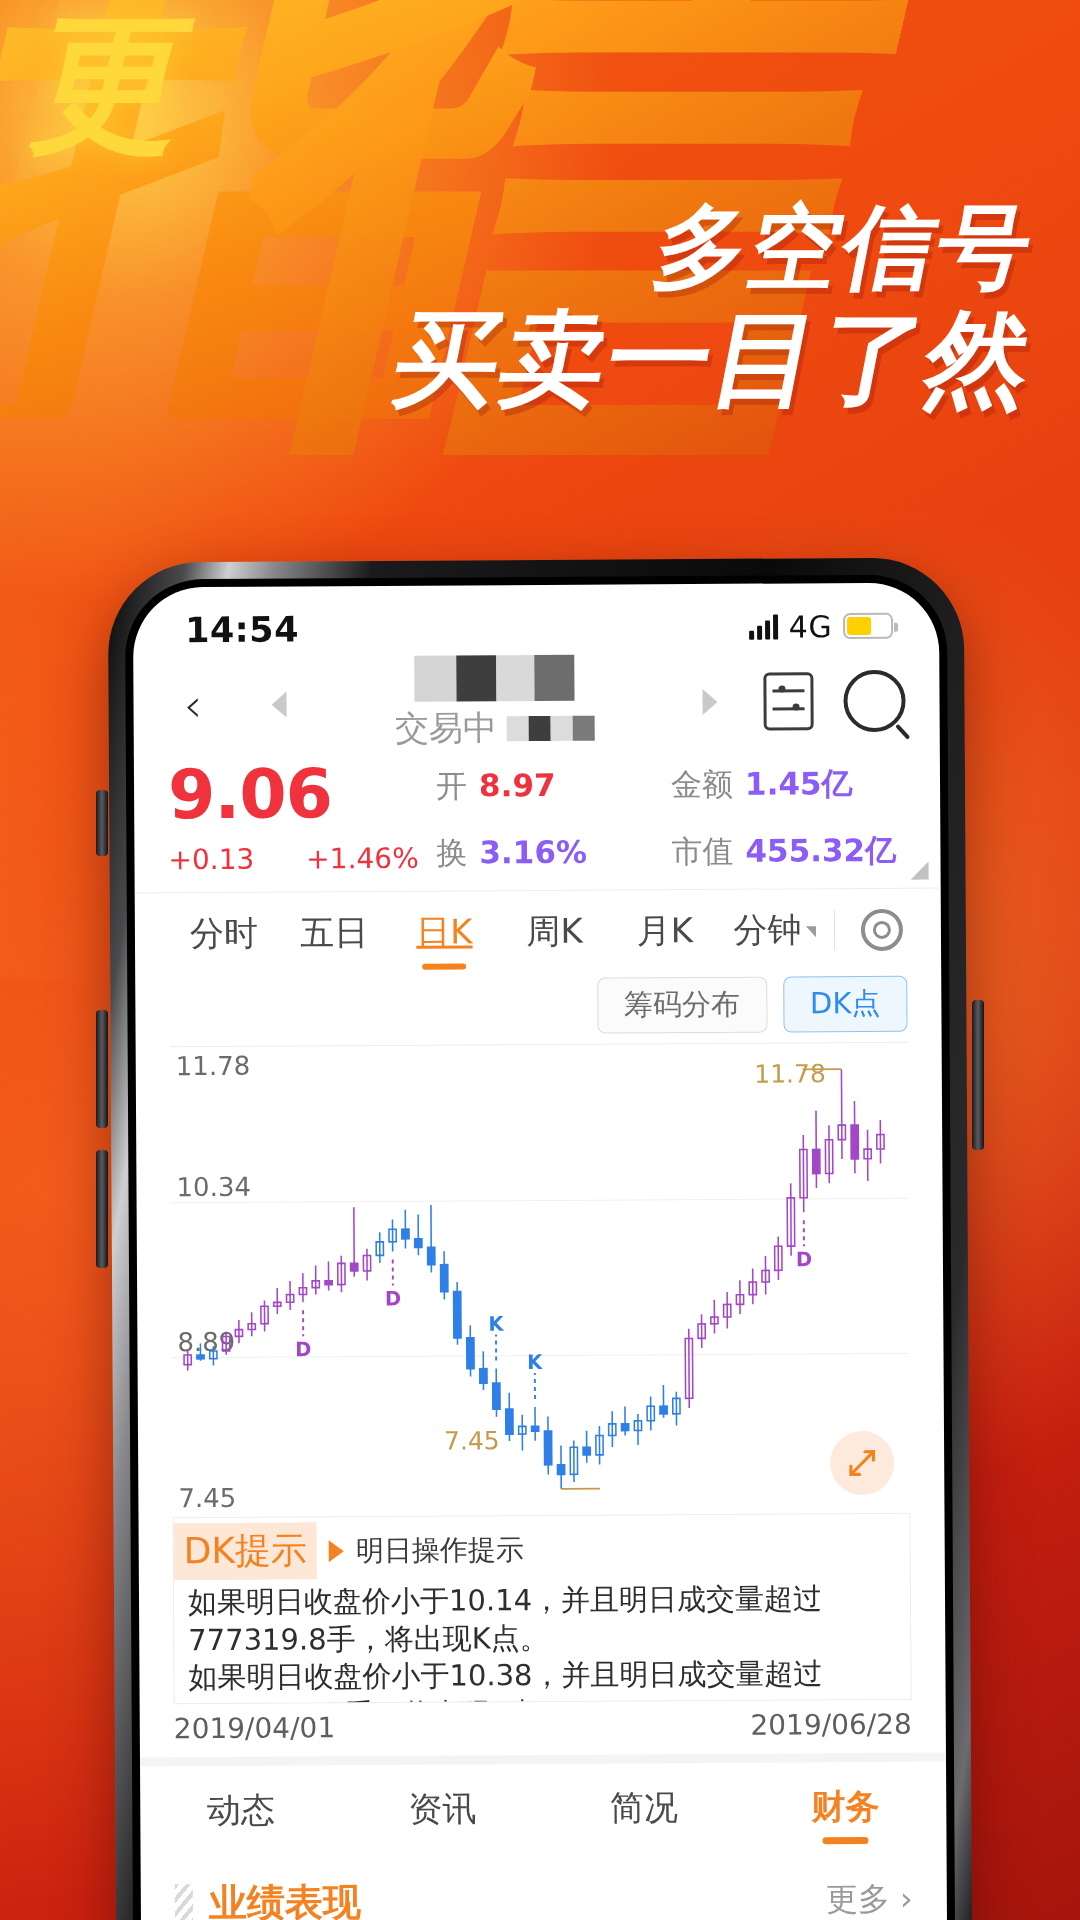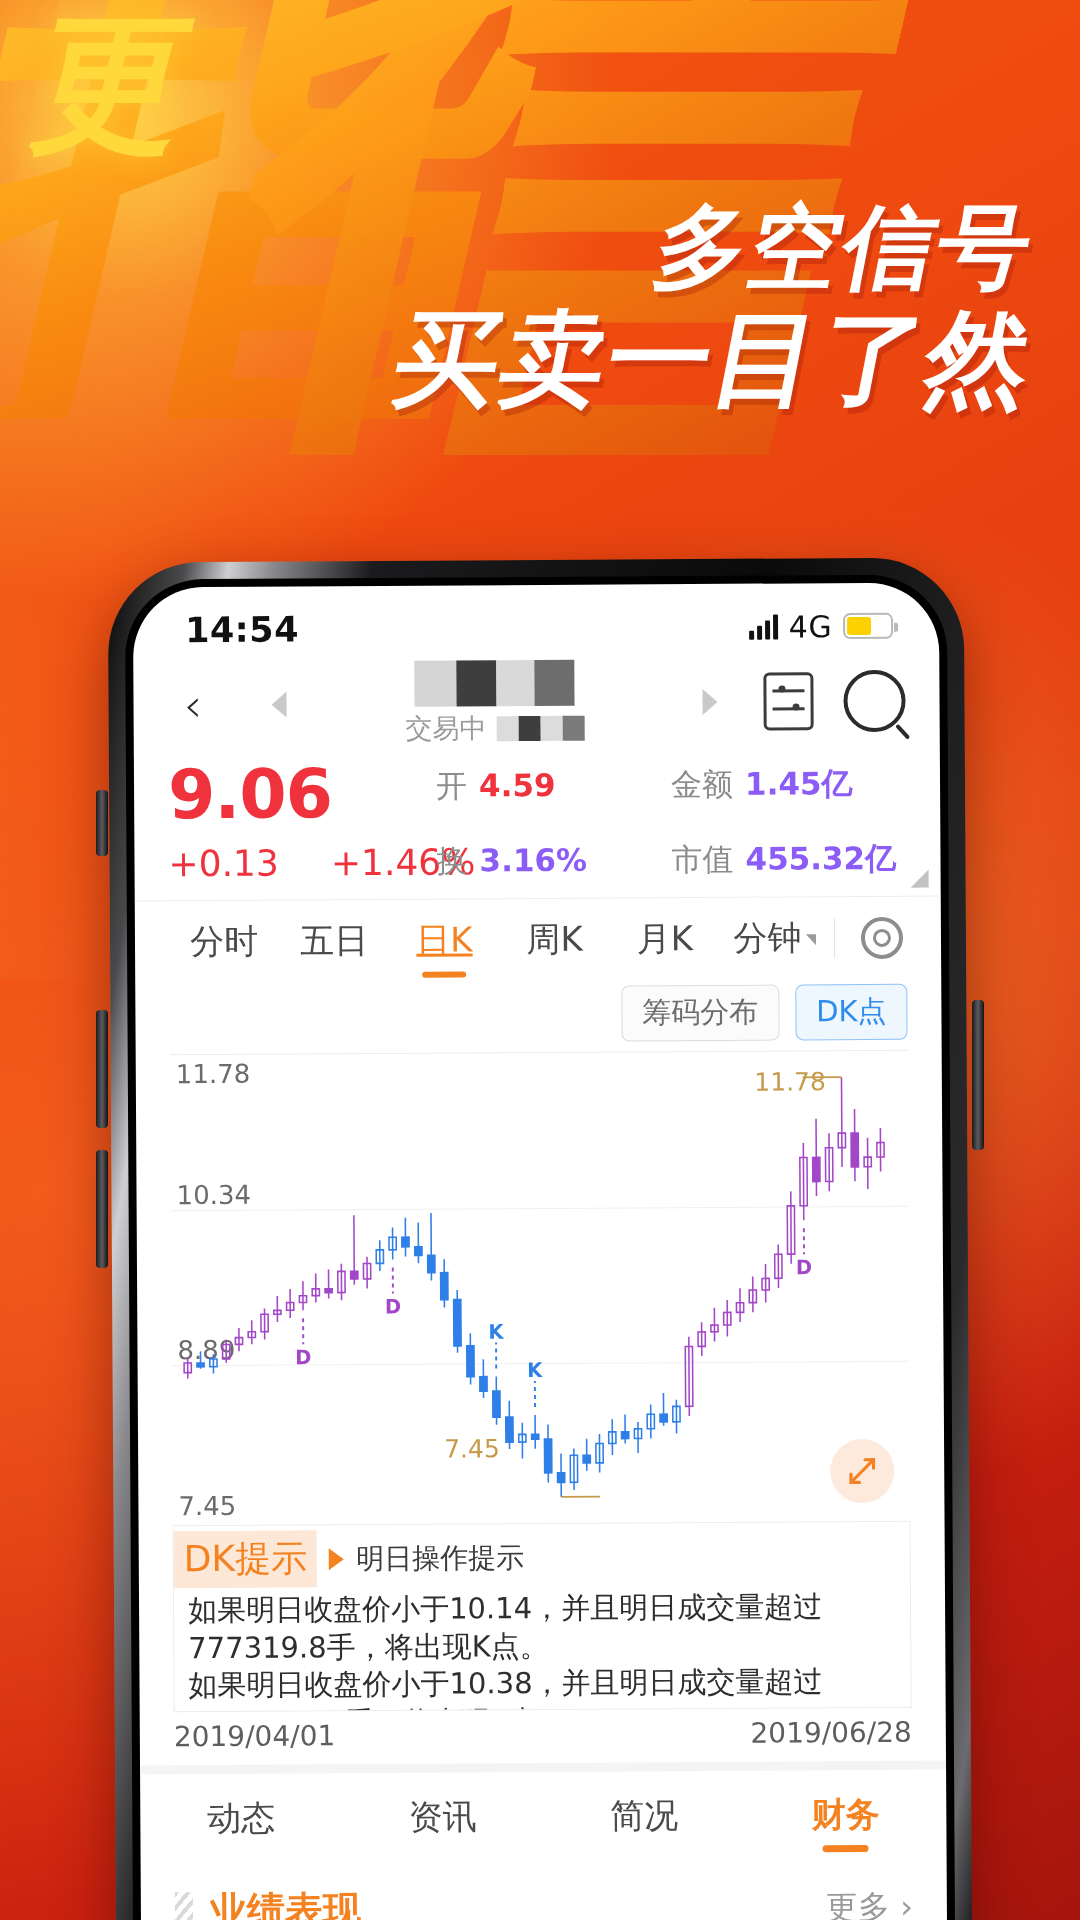--- a/index.html
+++ b/index.html
@@ -88,7 +88,7 @@
   .redact{display:flex;gap:0;}
   .redact b{display:block;height:46px;}
   #nav-sub{display:flex;align-items:center;gap:10px;}
-  #nav-sub span{font-size:27px;color:#9a9a9a;}
+  #nav-sub span{font-size:34px;color:#9a9a9a;}
   .redact2 b{display:block;height:25px;}
   #listico{width:44px;height:52px;border:3px solid #3c3c3c;border-radius:6px;position:relative;margin-right:30px;}
   #listico::before,#listico::after{content:"";position:absolute;left:6px;right:6px;height:3px;background:#3c3c3c;}

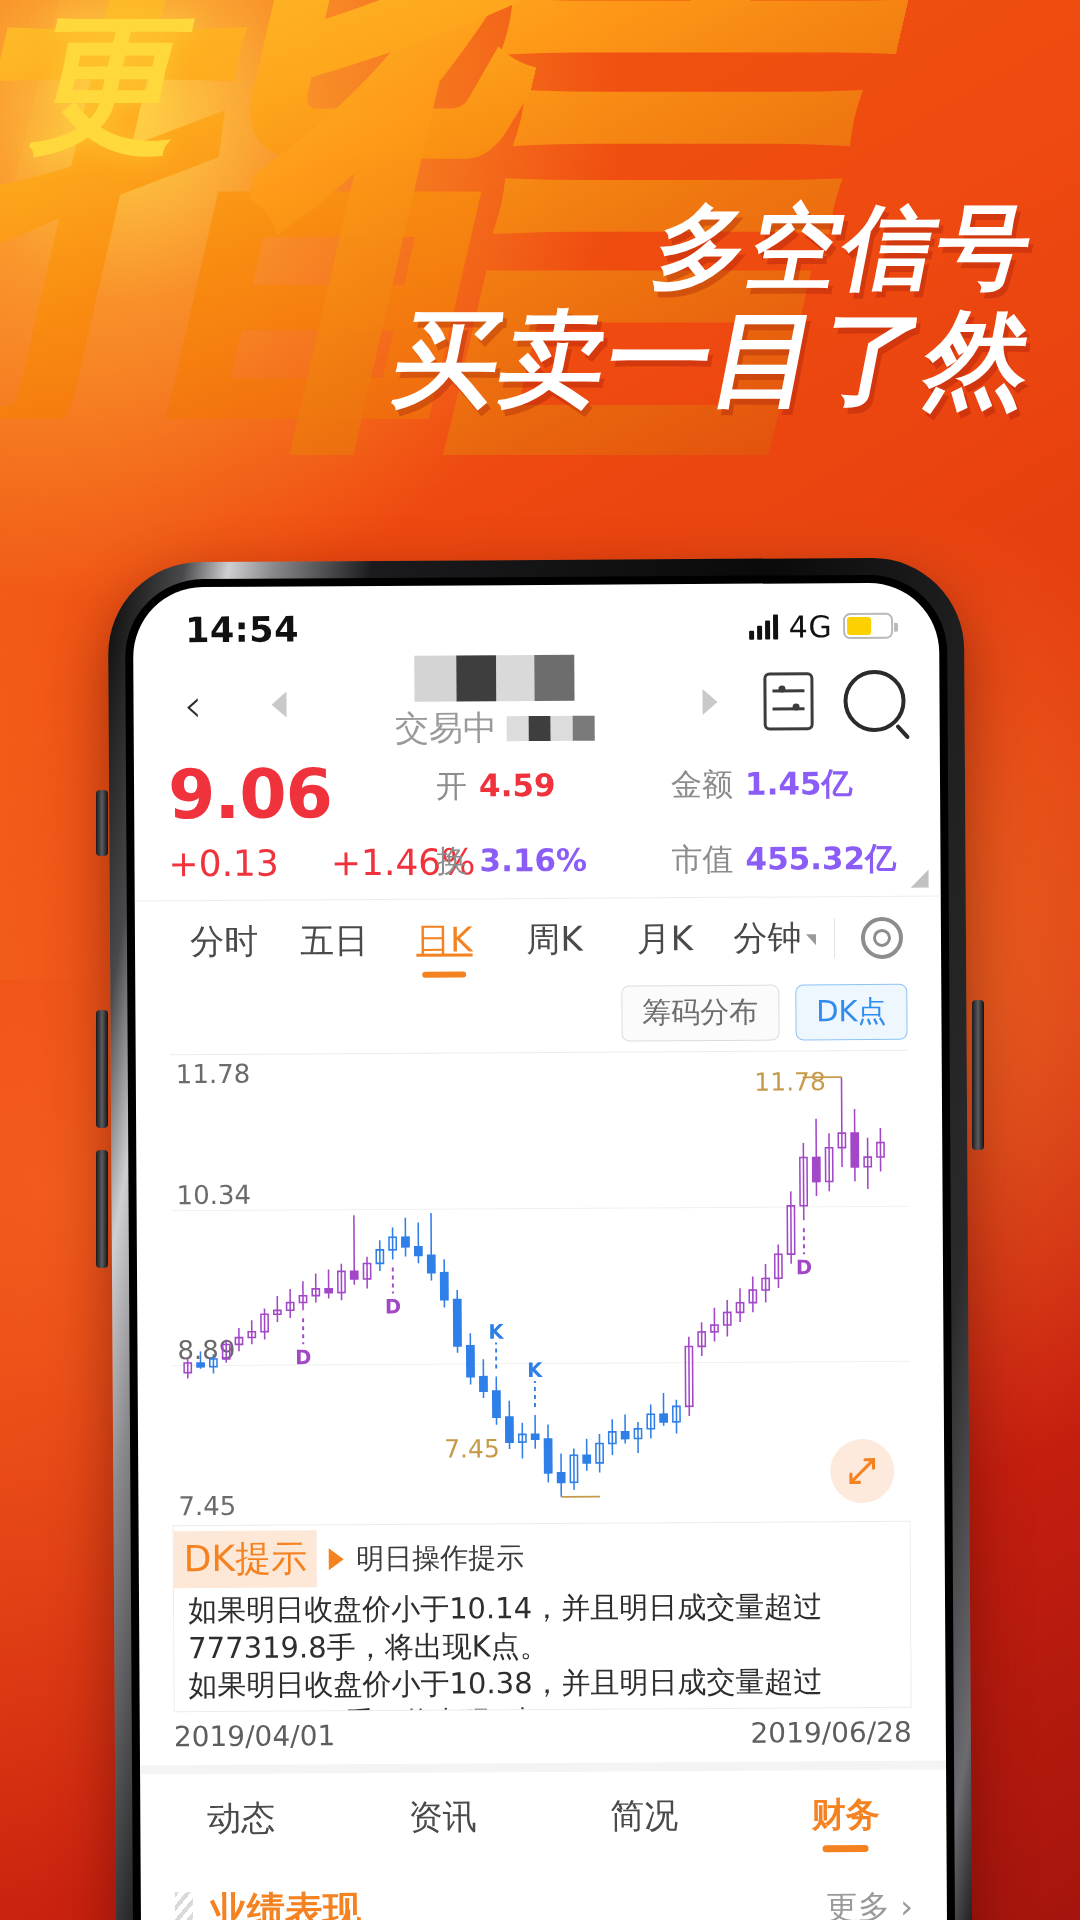--- a/index.html
+++ b/index.html
@@ -227,7 +227,7 @@
       </div>
     </div>
     <div class="qcol">
-      <div class="qrow"><span>开</span><b>4.59</b></div>
+      <div class="qrow"><span>开</span><b>8.97</b></div>
       <div class="qrow"><span>换</span><b class="dark">3.16%</b></div>
     </div>
     <div class="qcol">

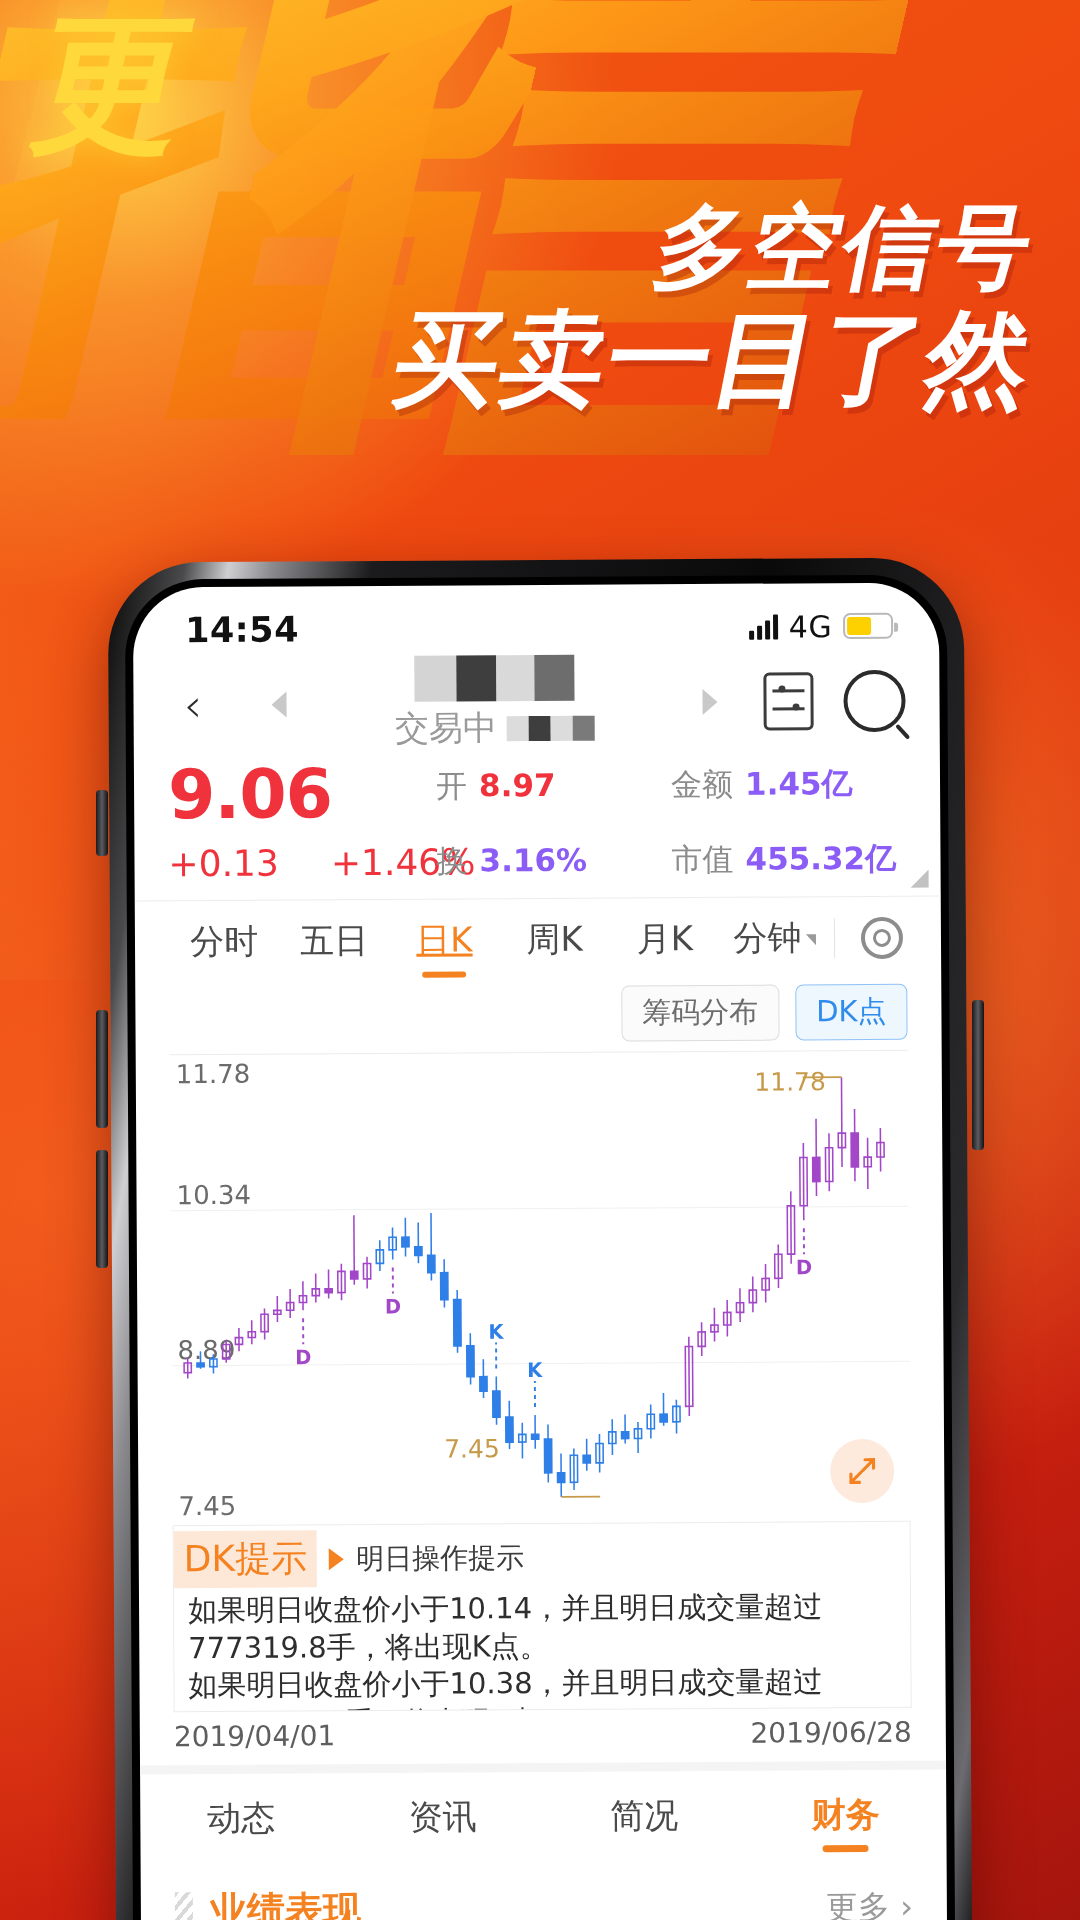--- a/index.html
+++ b/index.html
@@ -101,7 +101,7 @@
   #q-left{width:268px;}
   #q-price{font-size:68px;font-weight:700;color:#f0323c;line-height:1;letter-spacing:-1px;}
   #q-chg{display:flex;gap:52px;margin-top:14px;}
-  #q-chg span{font-size:36px;color:#f0323c;font-weight:500;}
+  #q-chg span{font-size:28px;color:#f0323c;font-weight:500;}
   .qcol{flex:1;display:flex;flex-direction:column;justify-content:space-between;padding-top:6px;}
   .qrow{font-size:31px;color:#8c8c8c;white-space:nowrap;}
   .qrow b{color:#f0323c;font-weight:600;margin-left:12px;}

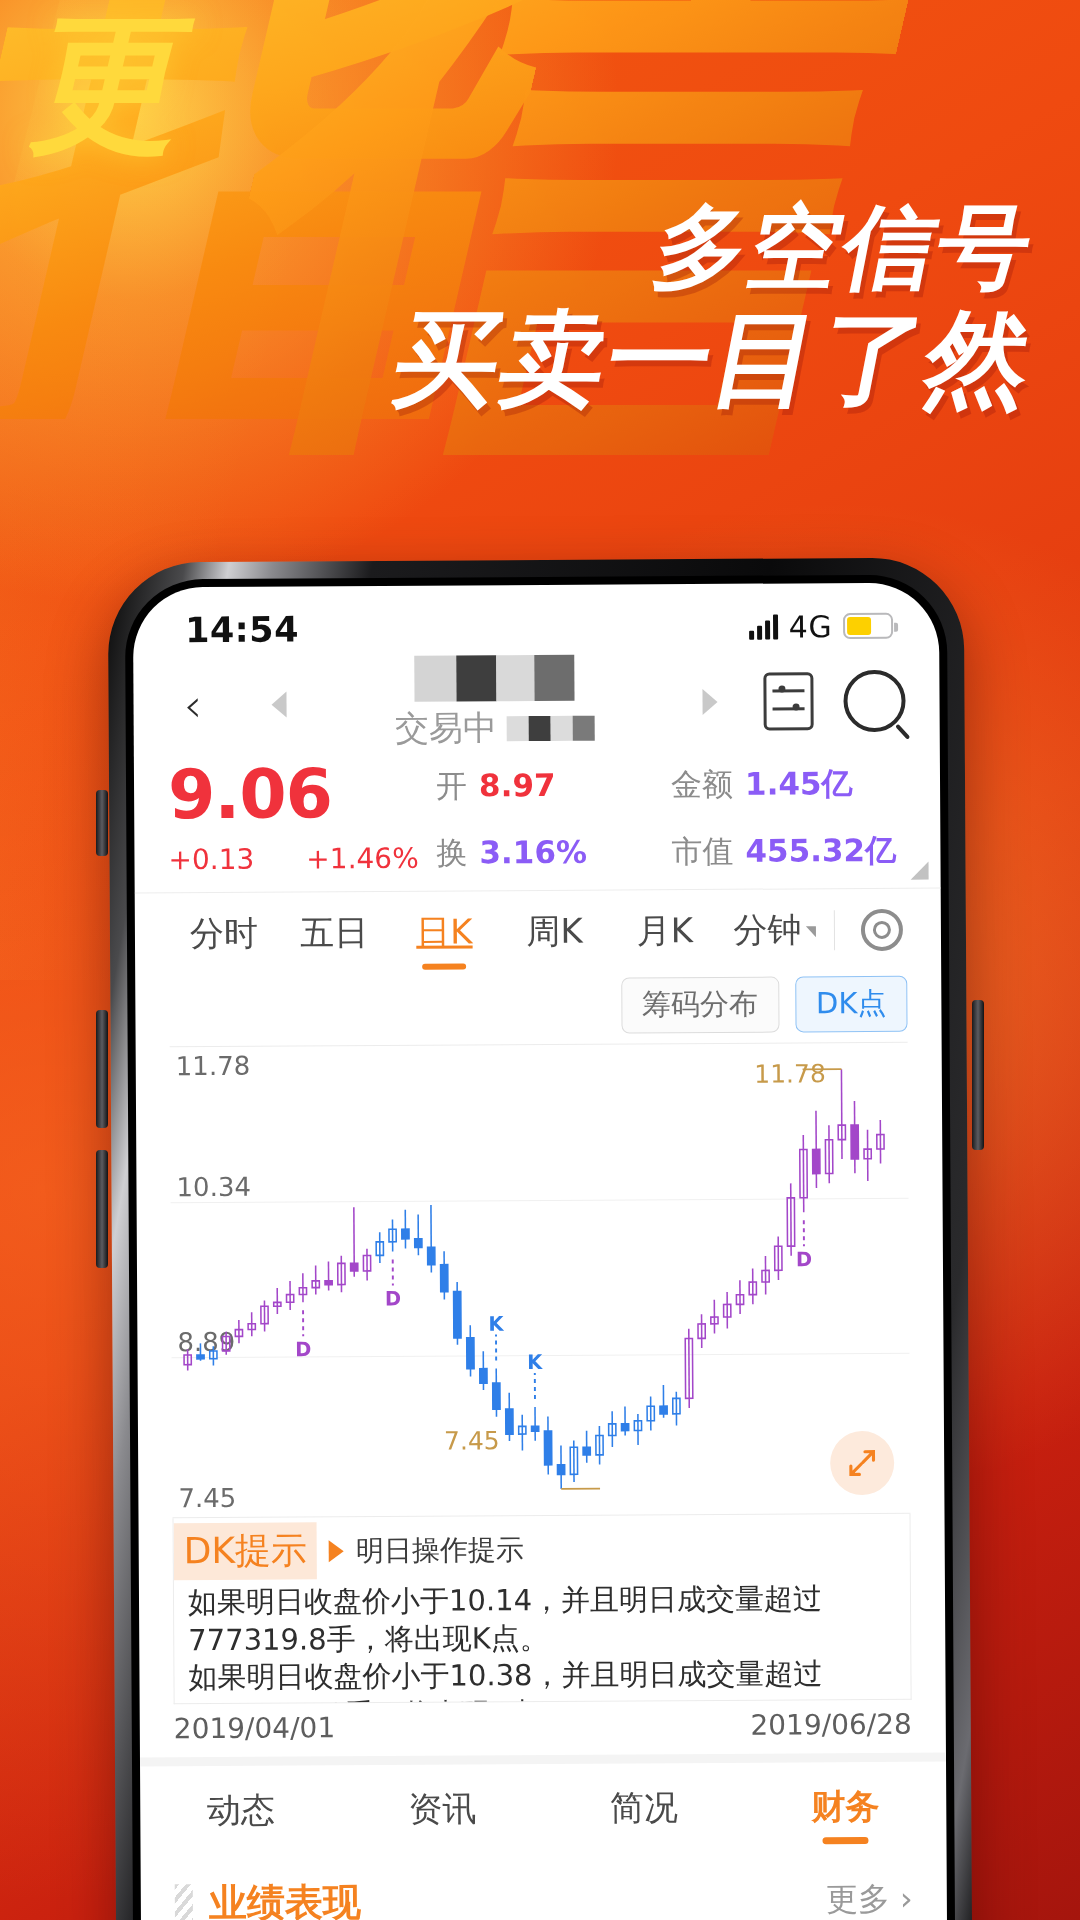--- a/index.html
+++ b/index.html
@@ -119,7 +119,7 @@
   #gear::before{content:"";position:absolute;inset:8px;border:3px solid #8d8d8d;border-radius:50%;}
   
   #chiprow{display:flex;justify-content:flex-end;gap:16px;padding:6px 34px 10px 34px;}
-  .chip{font-size:29px;padding:7px 20px;border-radius:8px;border:1.5px solid #dcdcdc;color:#6d6d6d;background:#fbfbfb;}
+  .chip{font-size:29px;padding:7px 26px;border-radius:8px;border:1.5px solid #dcdcdc;color:#6d6d6d;background:#fbfbfb;}
   .chip.blue{color:#2f8ced;border-color:#8fc2f5;background:#eef6fe;}
   
   #chart{position:relative;height:470px;margin:0 34px;border:1px solid #ececec;border-left:none;border-right:none;}

